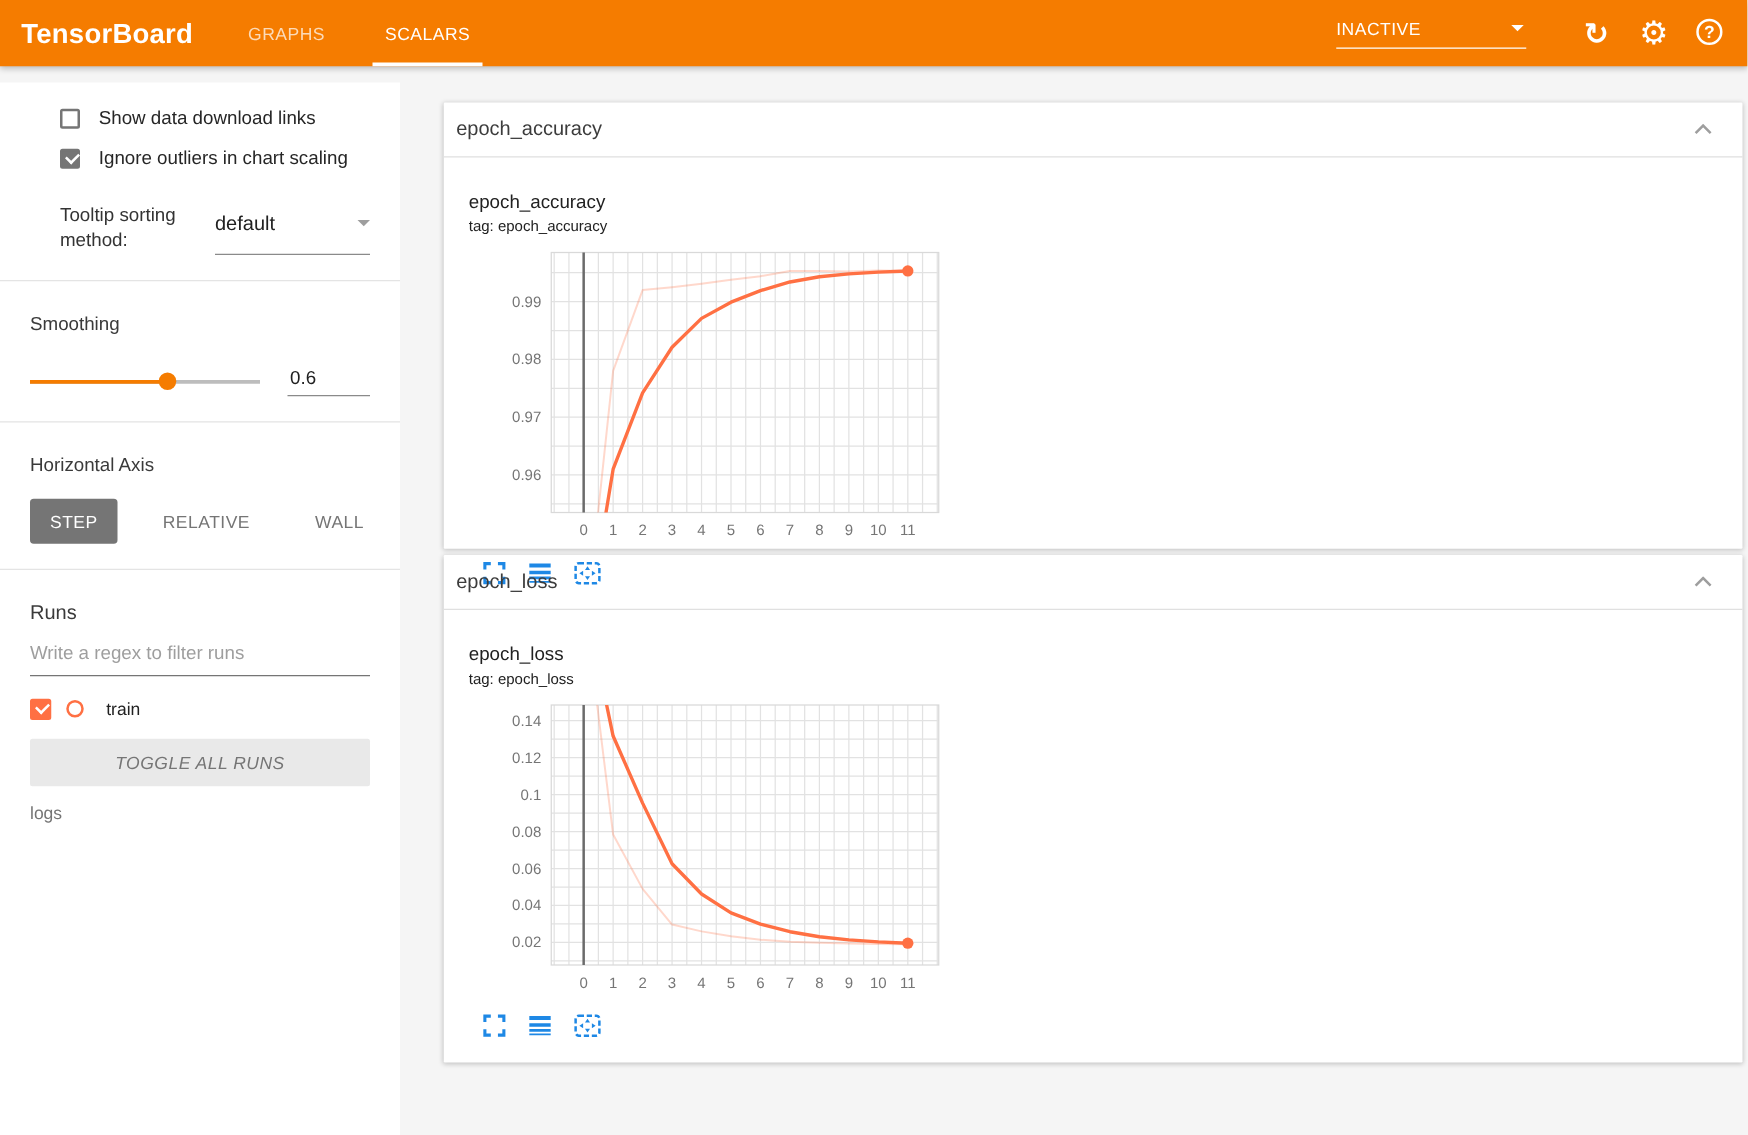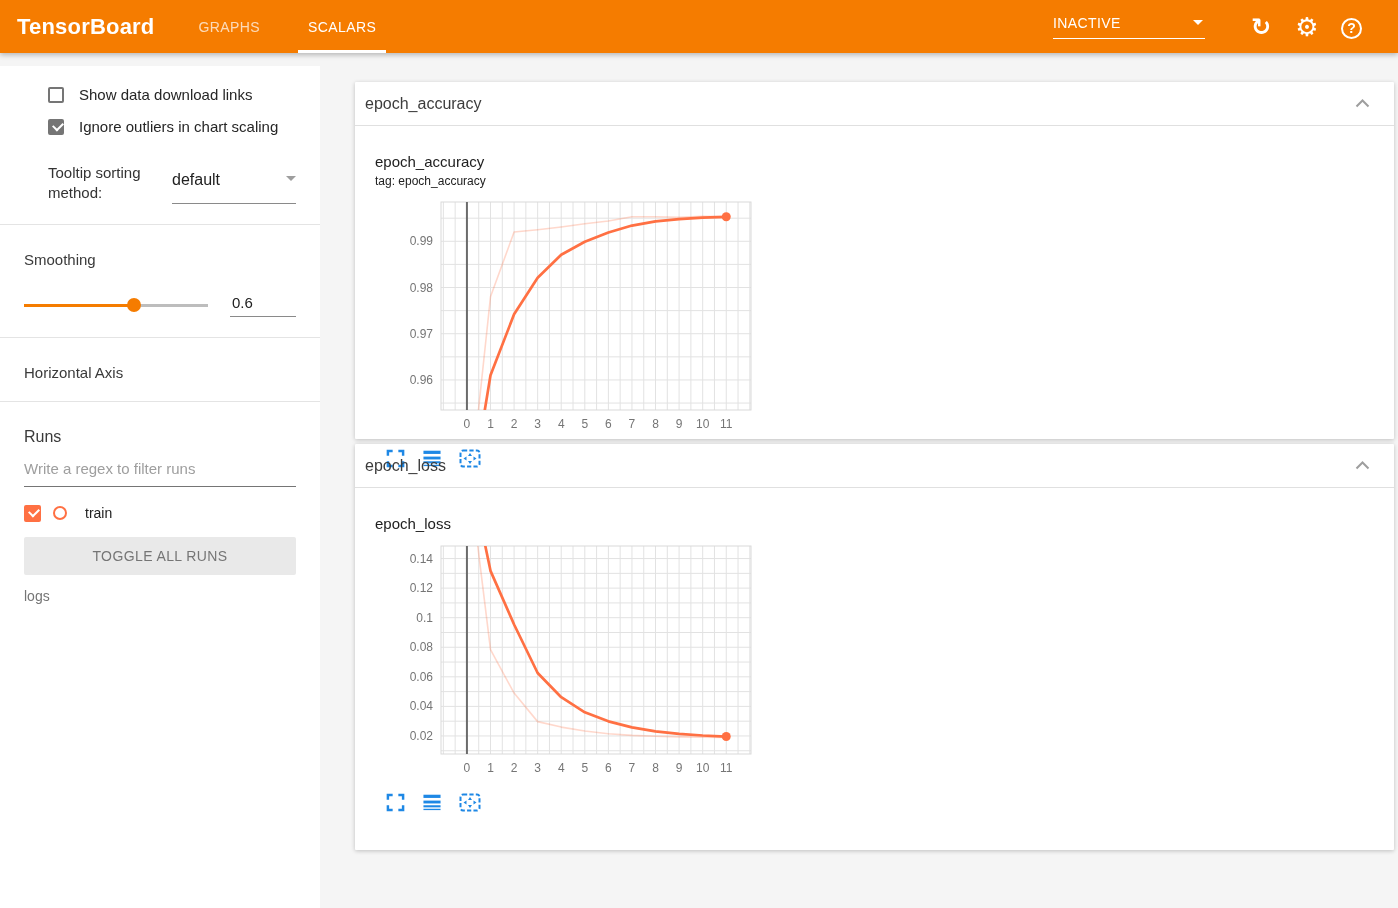--- a/index.html
+++ b/index.html
@@ -23,7 +23,7 @@
   }
   .tab.active { color:#fff; }
   .tab.active::after { content:""; position:absolute; left:0; right:0; bottom:0; height:3px; background:#fff; }
-  .header-right { margin-left:auto; display:flex; align-items:flex-end; margin-right:36px; }
+  .header-right { margin-left:auto; display:flex; align-items:flex-start; margin-right:20px; }
   .status-select {
     width:152px; display:flex; align-items:center; justify-content:space-between;
     border-bottom:1px solid #fff; padding-bottom:7px; color:#fff; font-size:14px;

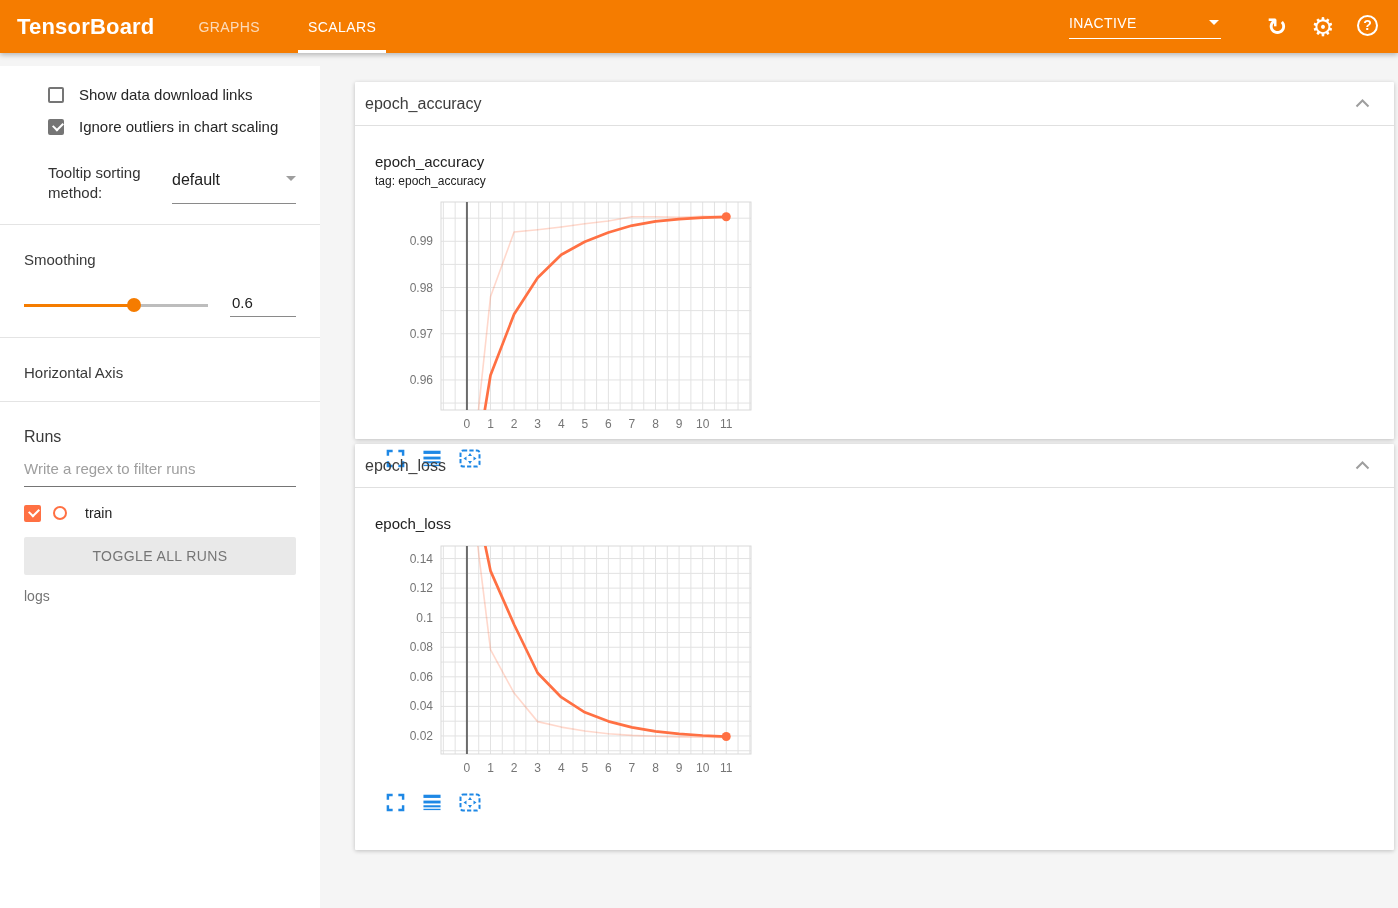--- a/index.html
+++ b/index.html
@@ -143,6 +143,11 @@
 
   <div class="sb-section">
     <div class="section-title">Horizontal Axis</div>
+    <div class="axis-buttons">
+      <button class="axis-btn selected">STEP</button>
+      <button class="axis-btn">RELATIVE</button>
+      <button class="axis-btn">WALL</button>
+    </div>
   </div>
   <div class="divider"></div>
 

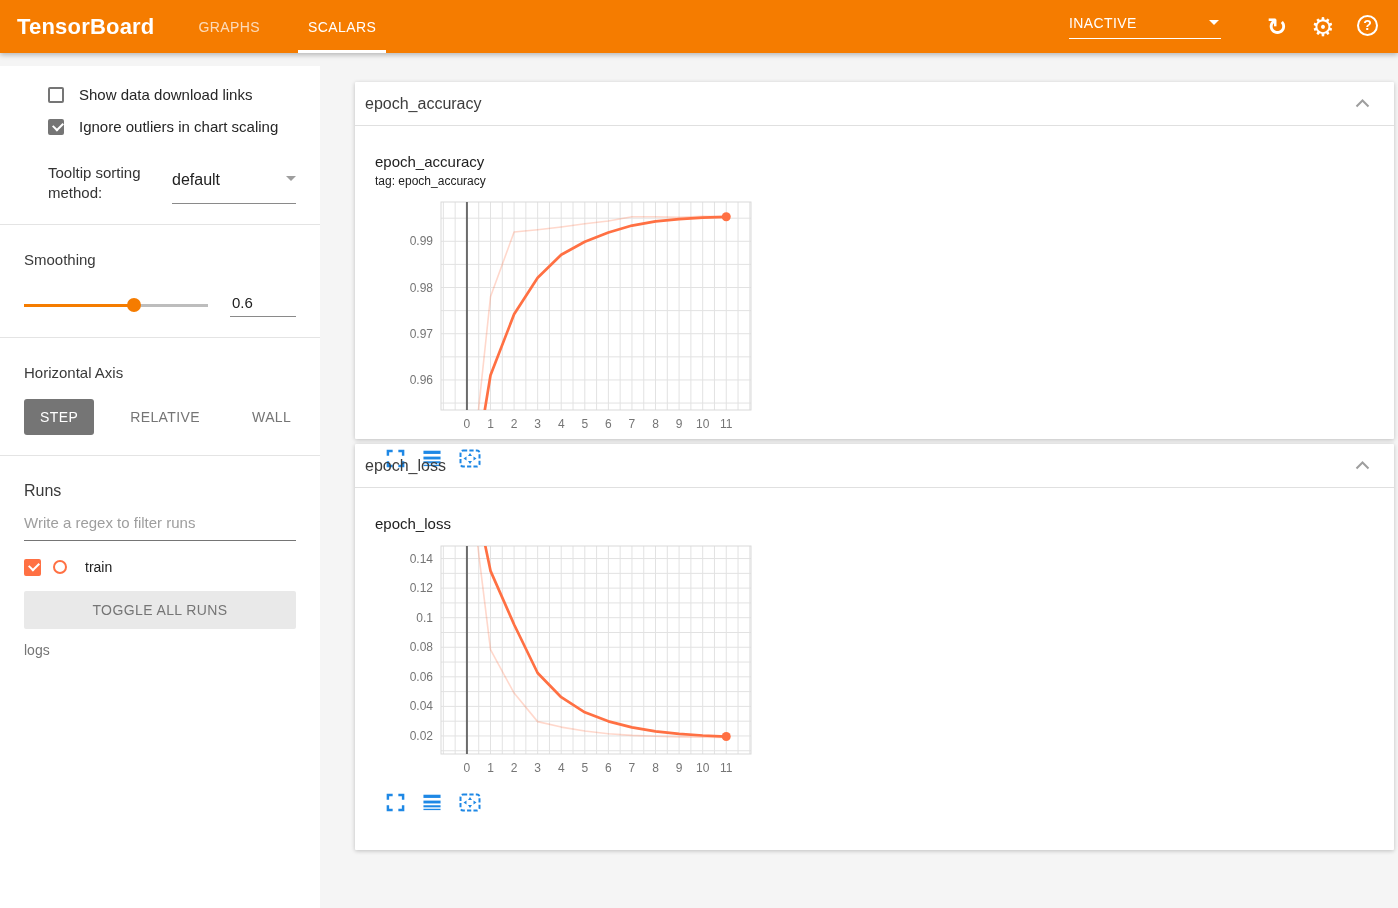--- a/index.html
+++ b/index.html
@@ -282,6 +282,7 @@
     </div>
     <div class="card-body">
       <div class="chart-title">epoch_loss</div>
+      <div class="chart-tag">tag: epoch_loss</div>
       <svg class="chart-svg" width="382" height="250" viewBox="0 0 382 250">
           <line x1="68.3574144486692" x2="68.3574144486692" y1="5" y2="213" stroke="#e2e2e2" stroke-width="1"></line>
           <line x1="80.1444866920152" x2="80.1444866920152" y1="5" y2="213" stroke="#e2e2e2" stroke-width="1"></line>

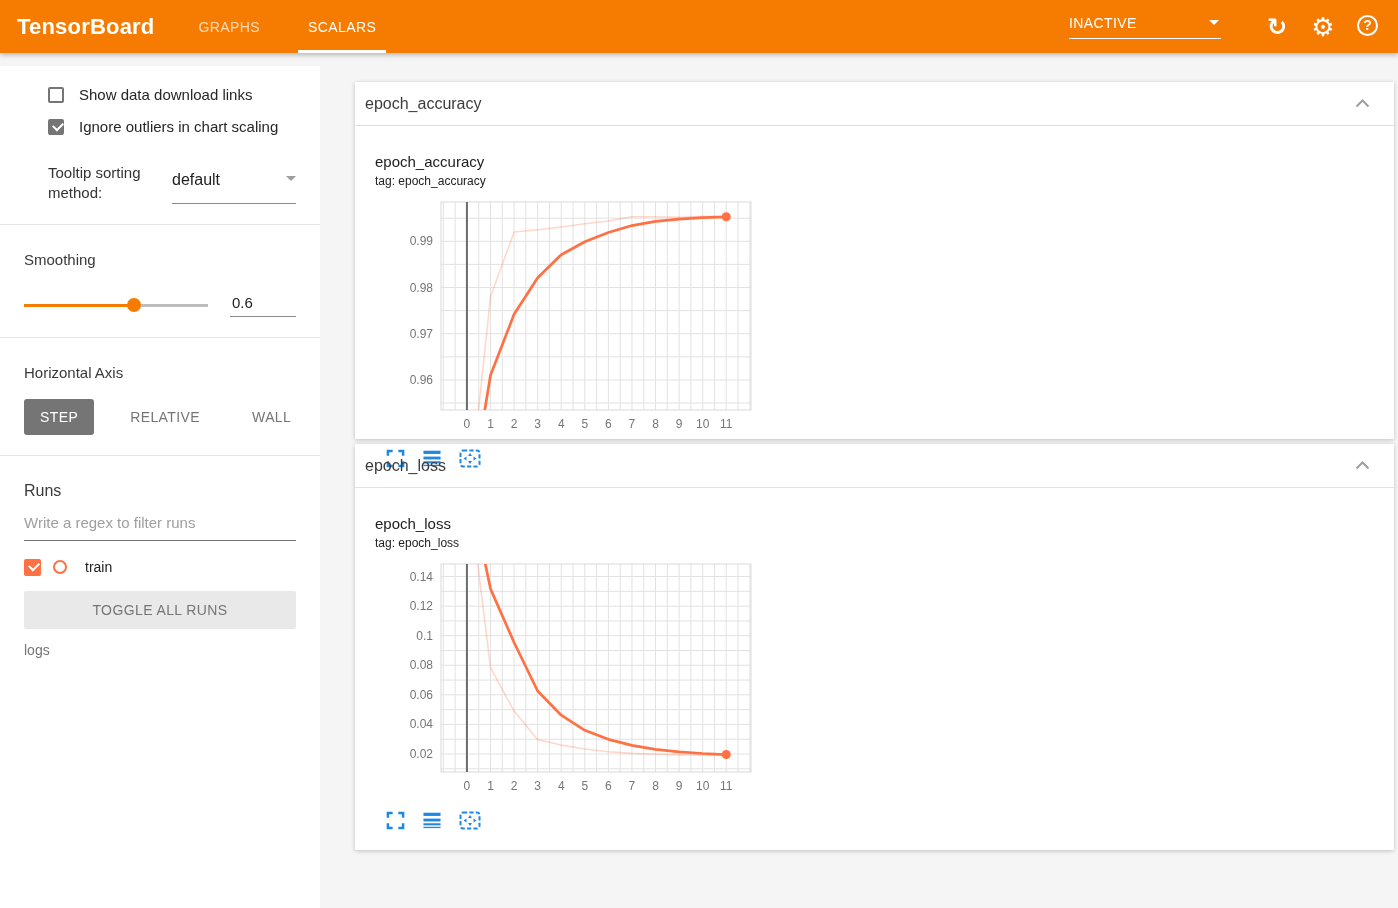--- a/index.html
+++ b/index.html
@@ -65,7 +65,7 @@
   .run-row { display:flex; align-items:center; margin-top:18px; cursor:pointer; }
   .run-swatch { width:14px; height:14px; border:2px solid #ff7043; border-radius:50%; margin-left:12px; flex:0 0 auto; }
   .run-label { margin-left:18px; font-size:14px; color:#212121; }
-  .toggle-all-btn { width:100%; margin-top:15px; background:#e9e9e9; border:none; border-radius:2px; color:#757575; font-size:14px; letter-spacing:.4px; padding:11px 0; cursor:pointer; font-family:inherit; }
+  .toggle-all-btn { width:100%; margin-top:15px; background:#e9e9e9; border:none; border-radius:2px; color:#757575; font-size:14px; letter-spacing:.4px; padding:11px 0; cursor:pointer; font-family:inherit;font-style:italic; }
   .logs-label { margin-top:13px; font-size:14px; color:#757575; }
   
   .main { position:absolute; left:320px; top:66px; right:0; bottom:0; overflow:hidden; }

